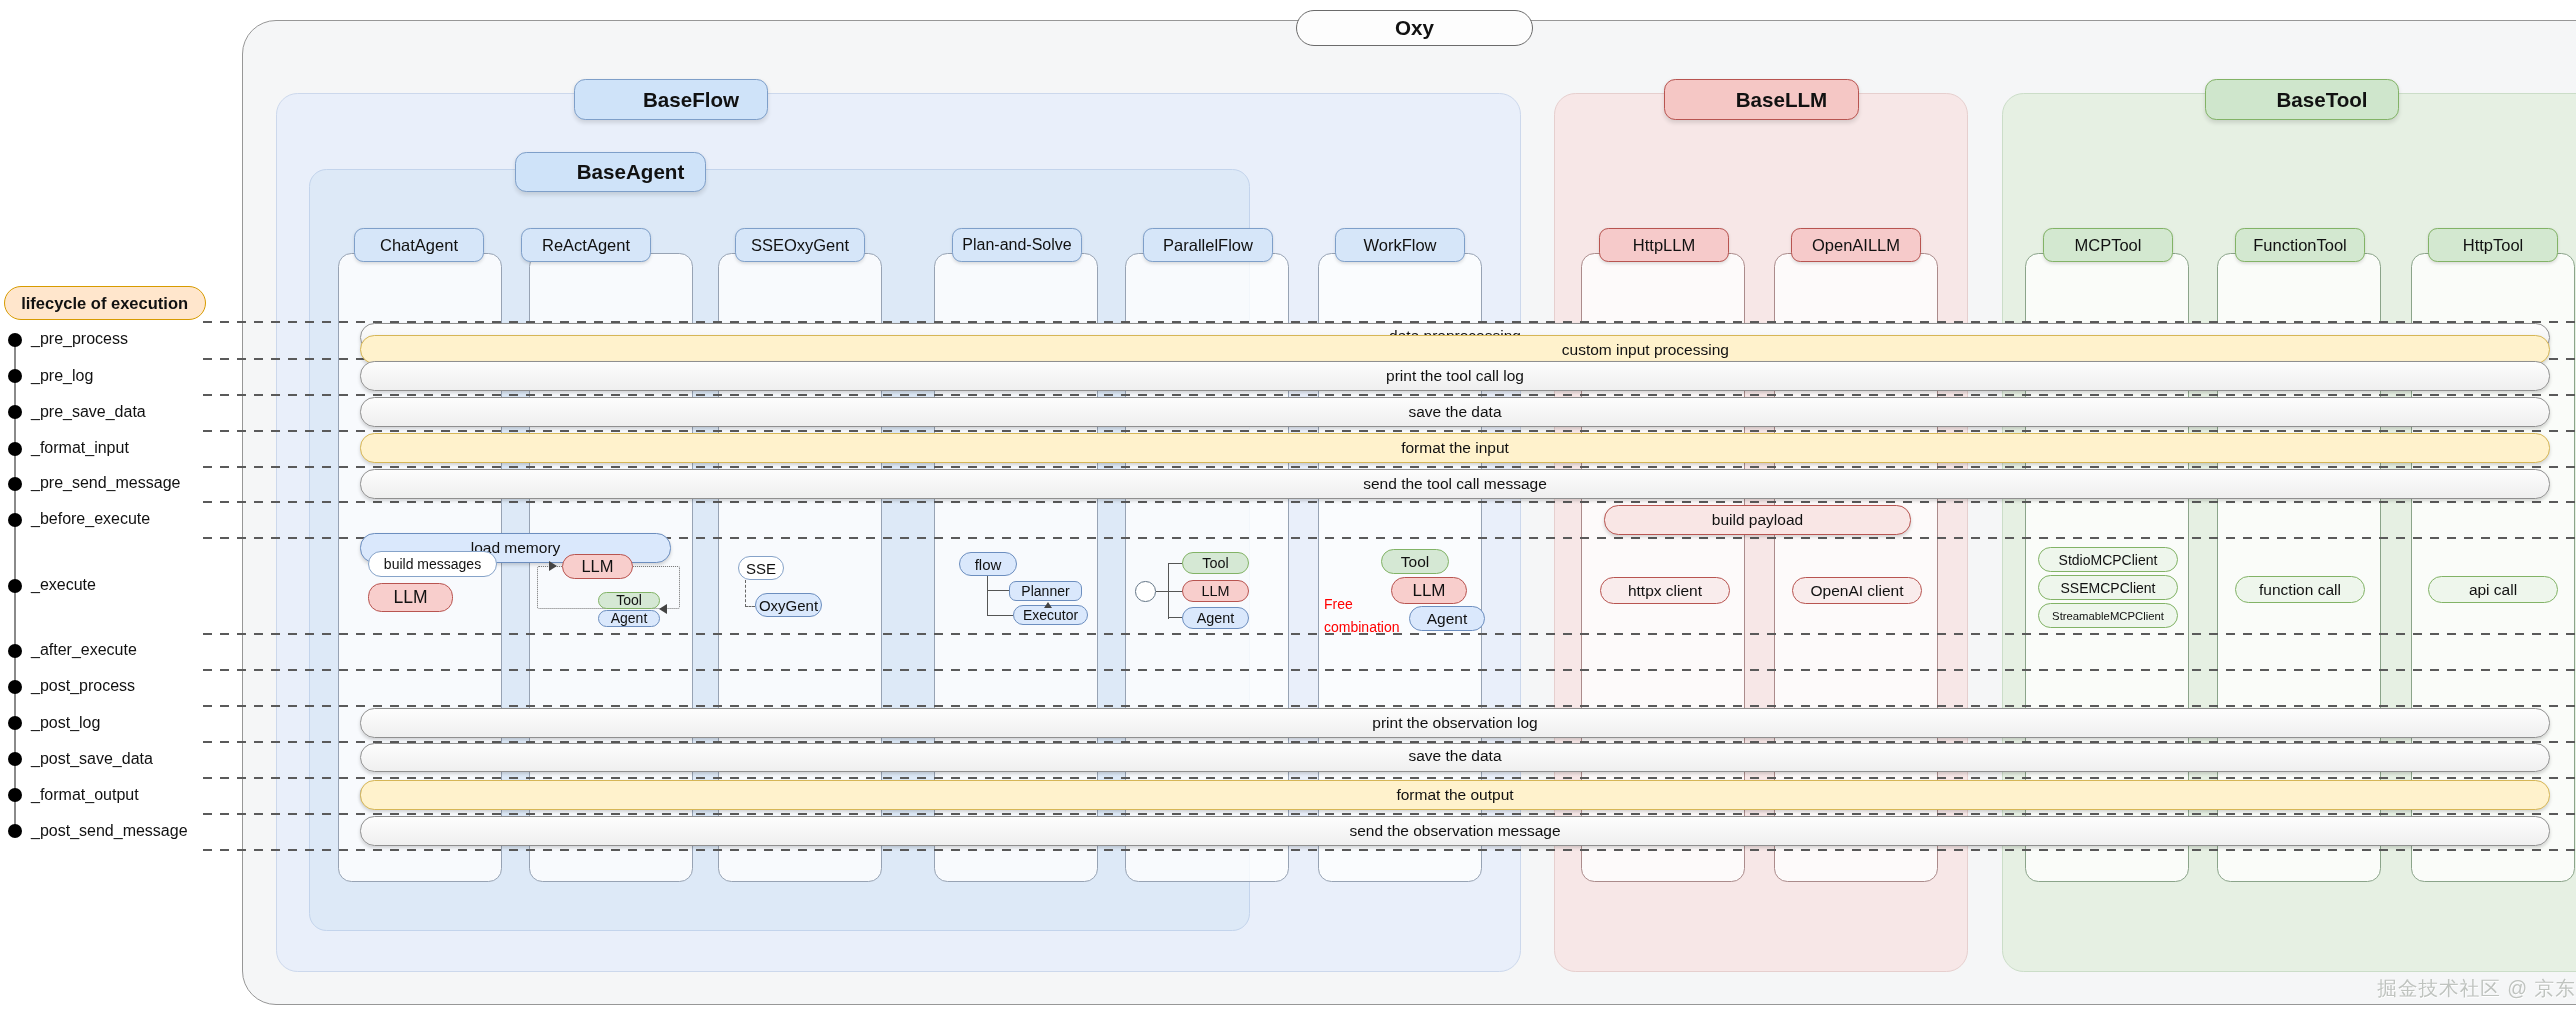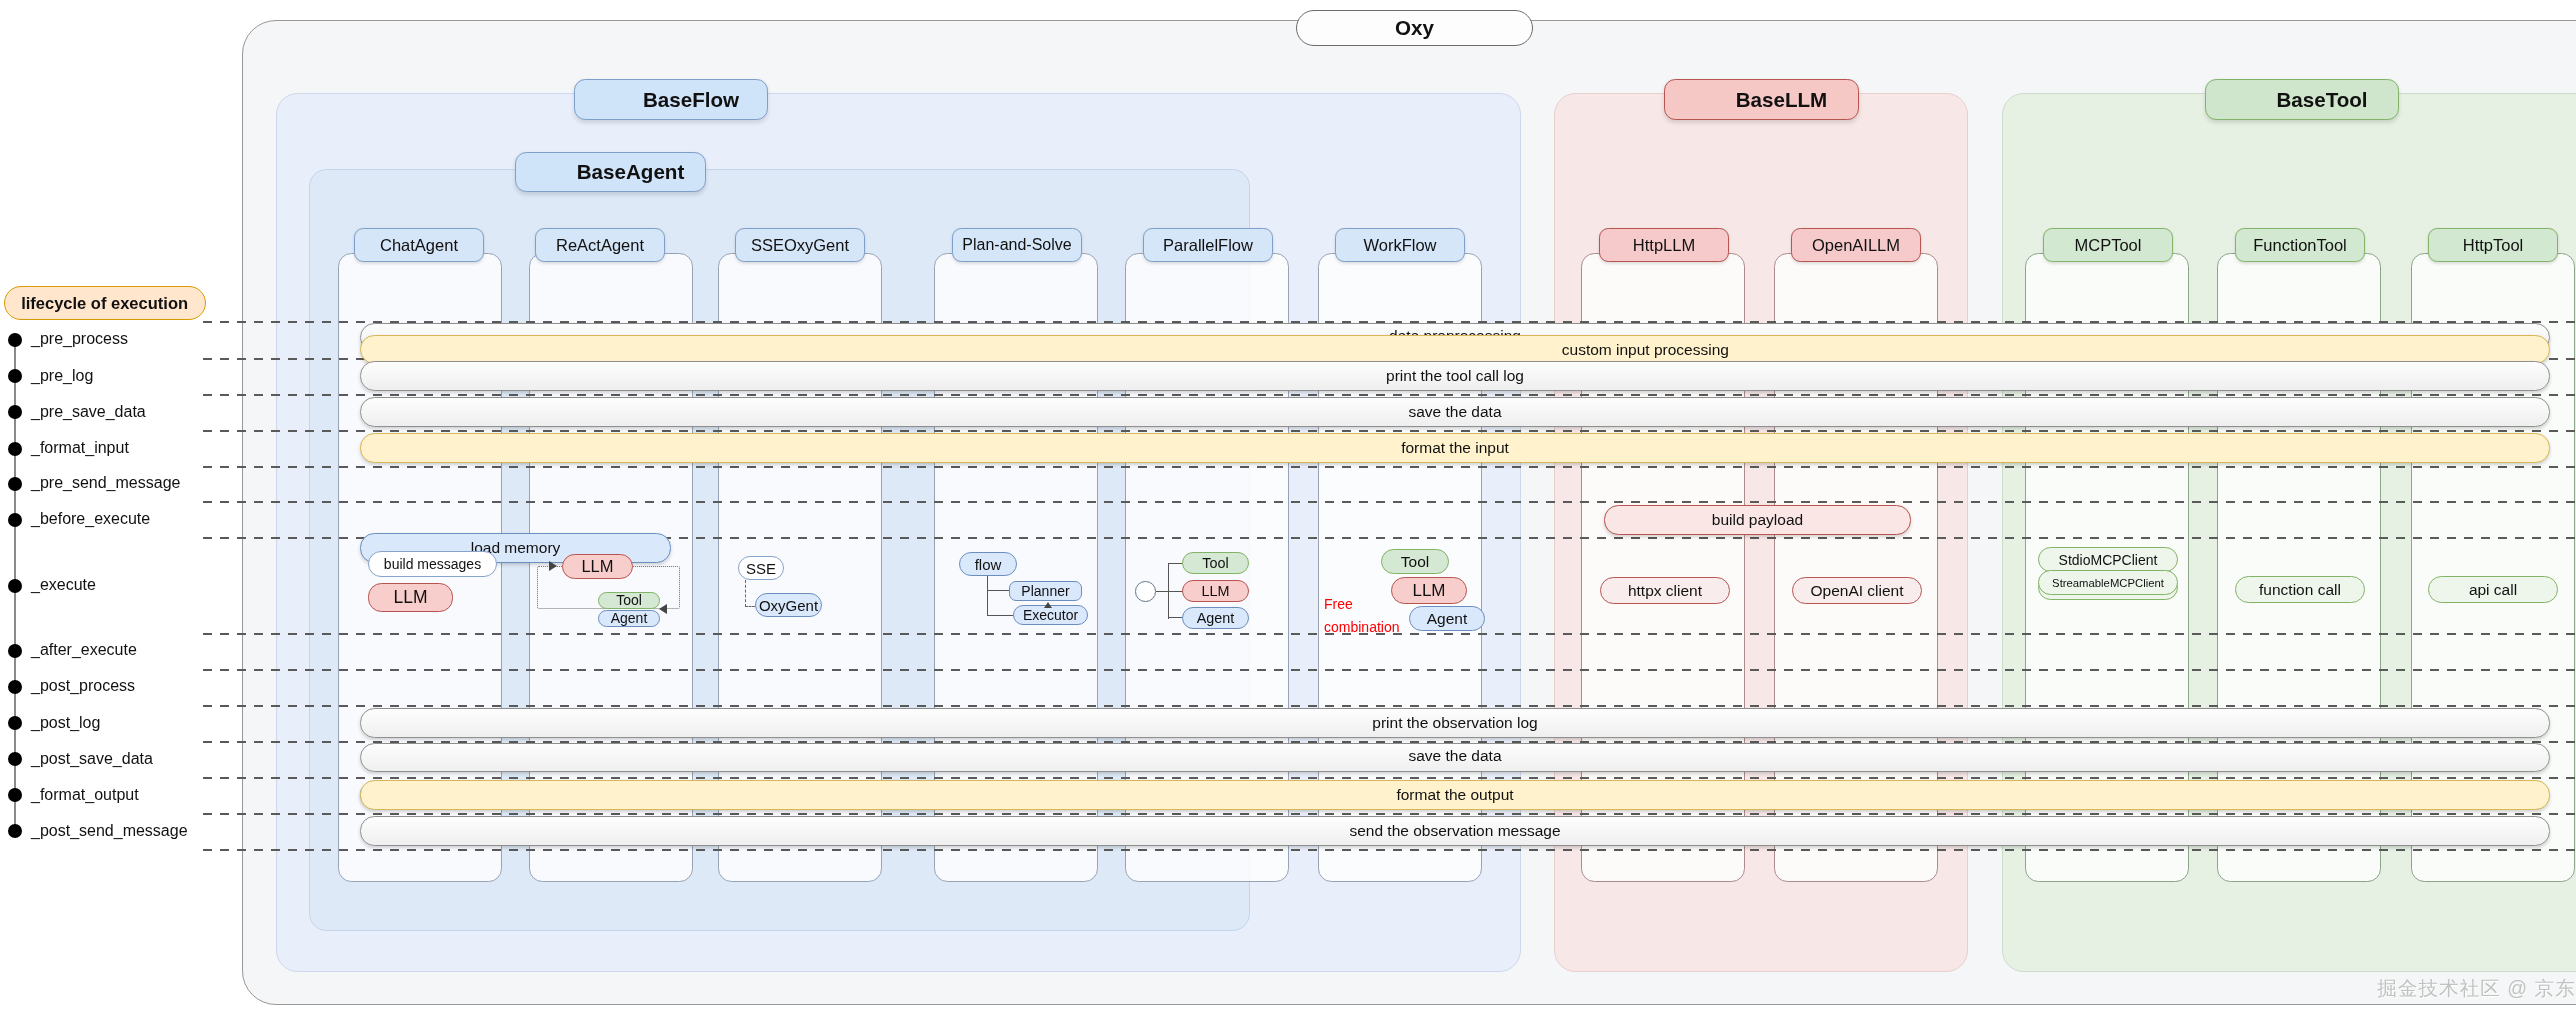--- a/index.html
+++ b/index.html
@@ -119,7 +119,7 @@
   <div class="abs col cg" style="left:2411px;"></div>
 
   <div class="abs chead blue" style="left:354px;">ChatAgent</div>
-  <div class="abs chead blue" style="left:535px;">ReActAgent</div>
+  <div class="abs chead blue" style="left:521px;">ReActAgent</div>
   <div class="abs chead blue" style="left:735px;">SSEOxyGent</div>
   <div class="abs chead blue small" style="left:952px;">Plan-and-Solve</div>
   <div class="abs chead blue" style="left:1143px;">ParallelFlow</div>

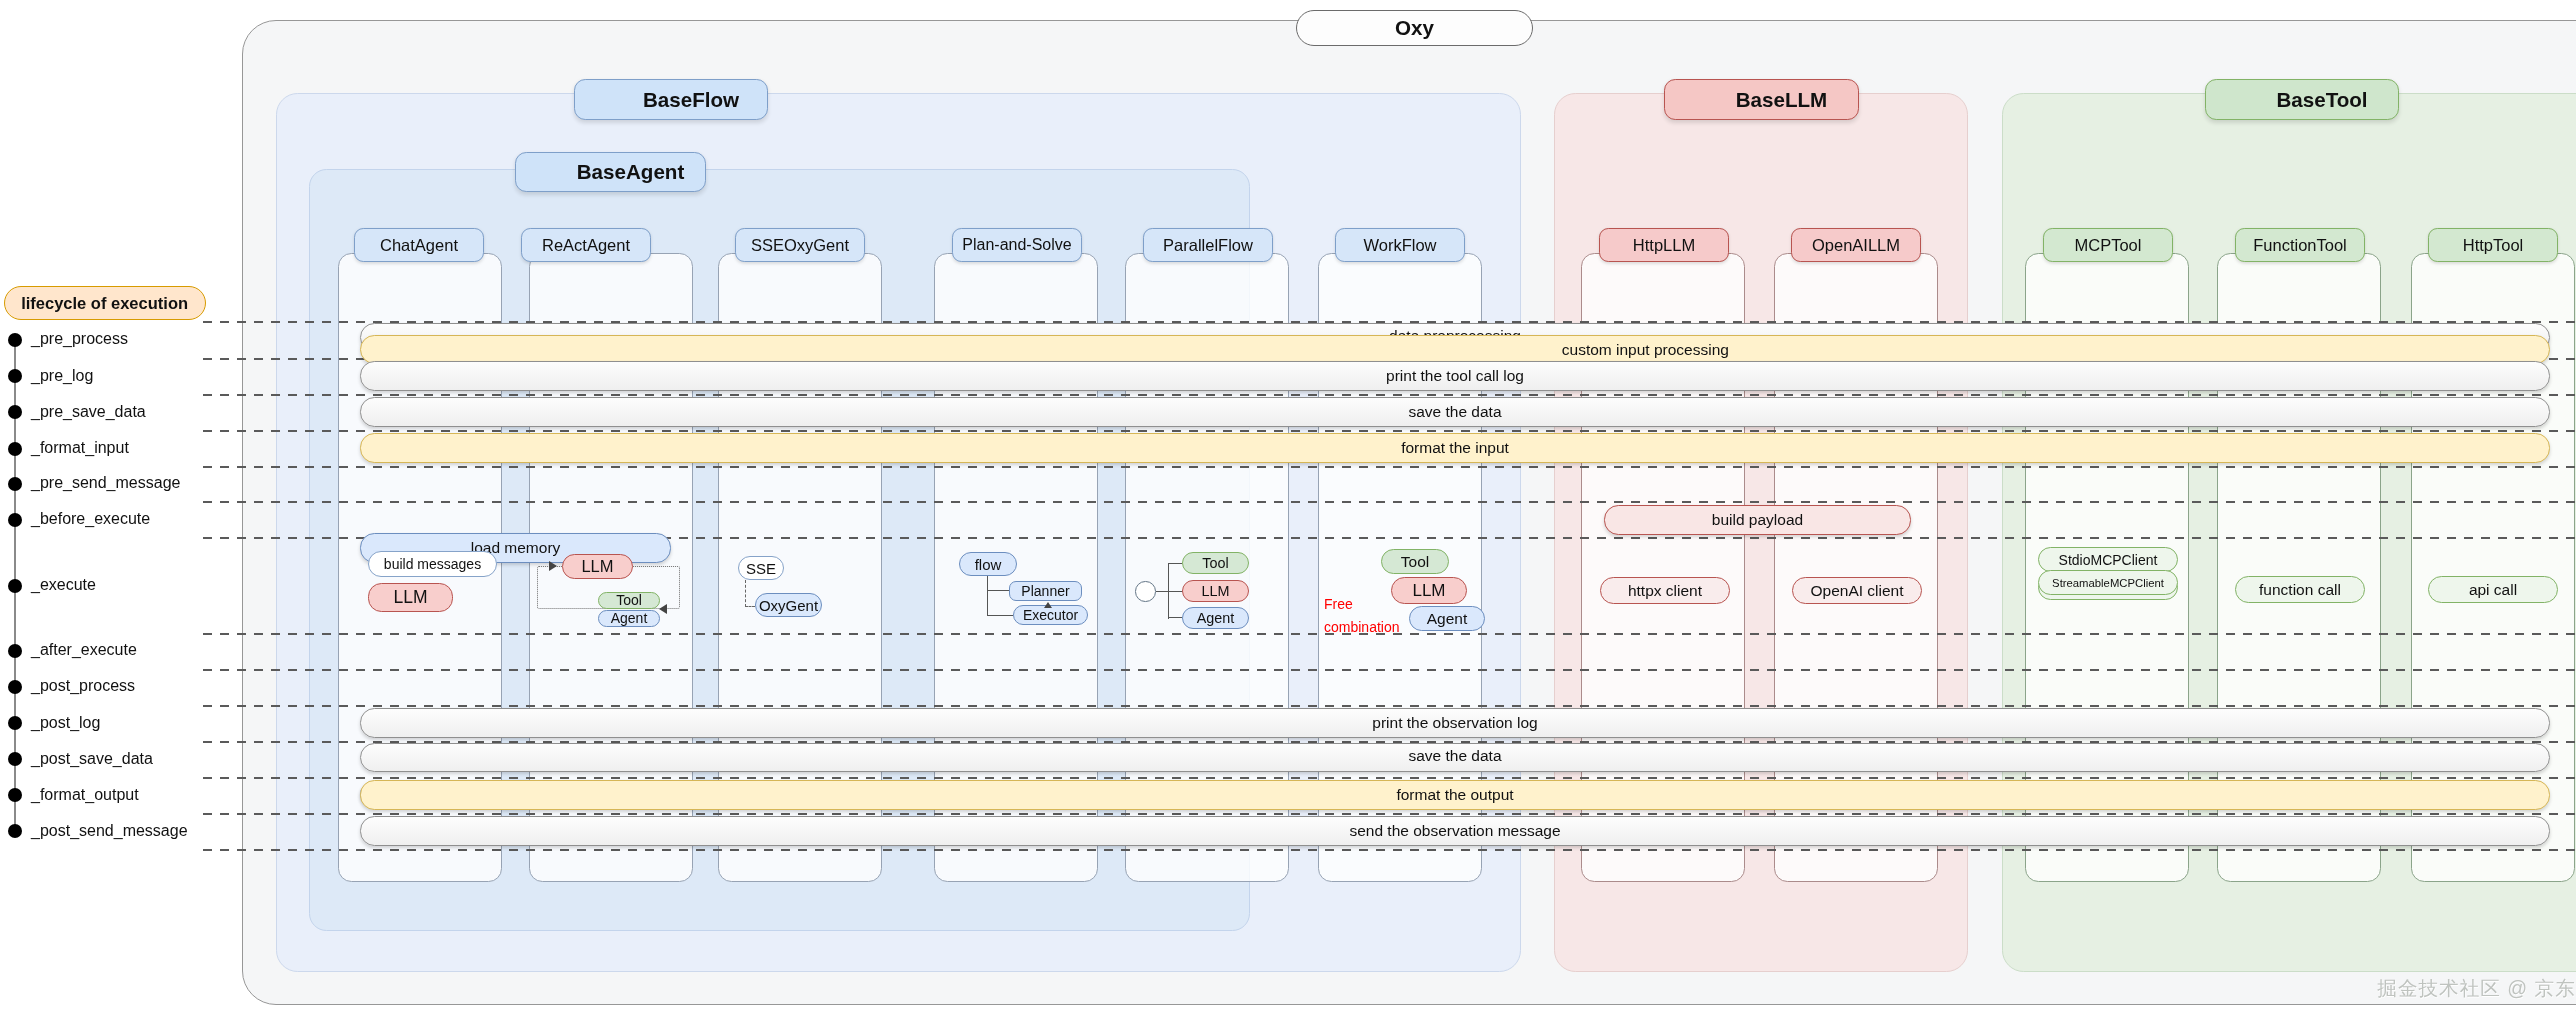--- a/index.html
+++ b/index.html
@@ -154,6 +154,7 @@
   <div class="abs band white" style="top:361px;height:30px;">print the tool call log</div>
   <div class="abs band white" style="top:397px;height:30px;">save the data</div>
   <div class="abs band yellow" style="top:433px;height:30px;">format the input</div>
+  <div class="abs band white" style="top:469px;height:30px;">send the tool call message</div>
 
   <div class="abs band blue" style="top:504px;height:30px;width:311px;">load memory</div>
   <div class="abs band pink" style="left:1604px;top:505px;height:30px;width:307px;">build payload</div>

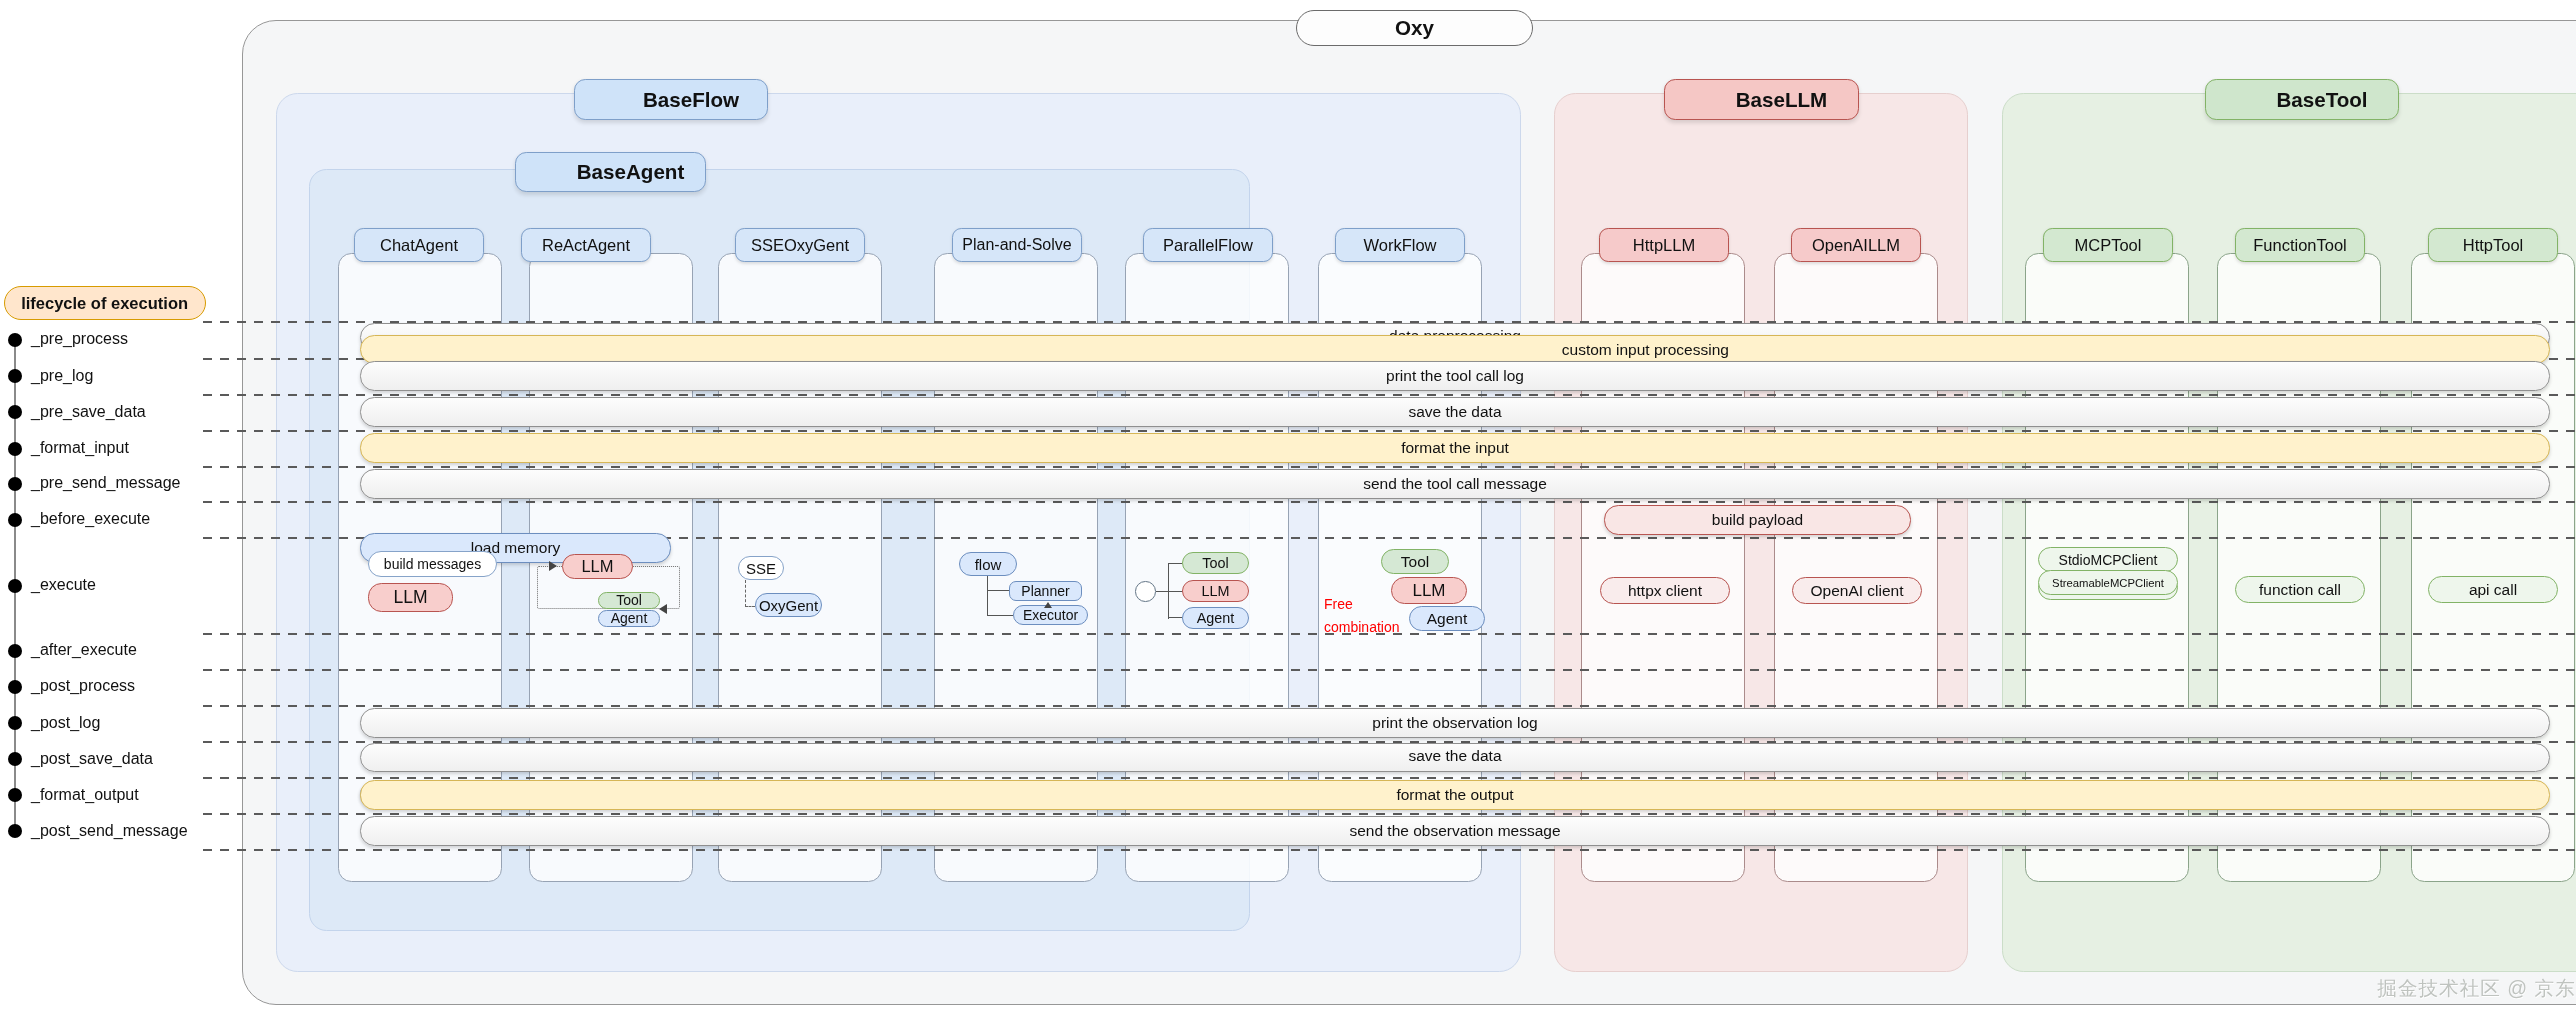--- a/index.html
+++ b/index.html
@@ -212,7 +212,7 @@
 
   <div class="abs pill greenlite" style="left:2038px;top:547px;width:140px;height:25px;font-size:14px;">StdioMCPClient</div>
   <div class="abs pill greenlite" style="left:2038px;top:575px;width:140px;height:25px;font-size:14px;">SSEMCPClient</div>
-  <div class="abs pill greenlite" style="left:2038px;top:570px;width:140px;height:25px;font-size:11.3px;">StreamableMCPClient</div>
+  <div class="abs pill greenlite" style="left:2038px;top:603px;width:140px;height:25px;font-size:11.3px;">StreamableMCPClient</div>
 
   <div class="abs pill greenlite" style="left:2235px;top:576px;width:130px;height:27px;font-size:15.5px;">function call</div>
   <div class="abs pill greenlite" style="left:2428px;top:576px;width:130px;height:27px;font-size:15.5px;">api call</div>

